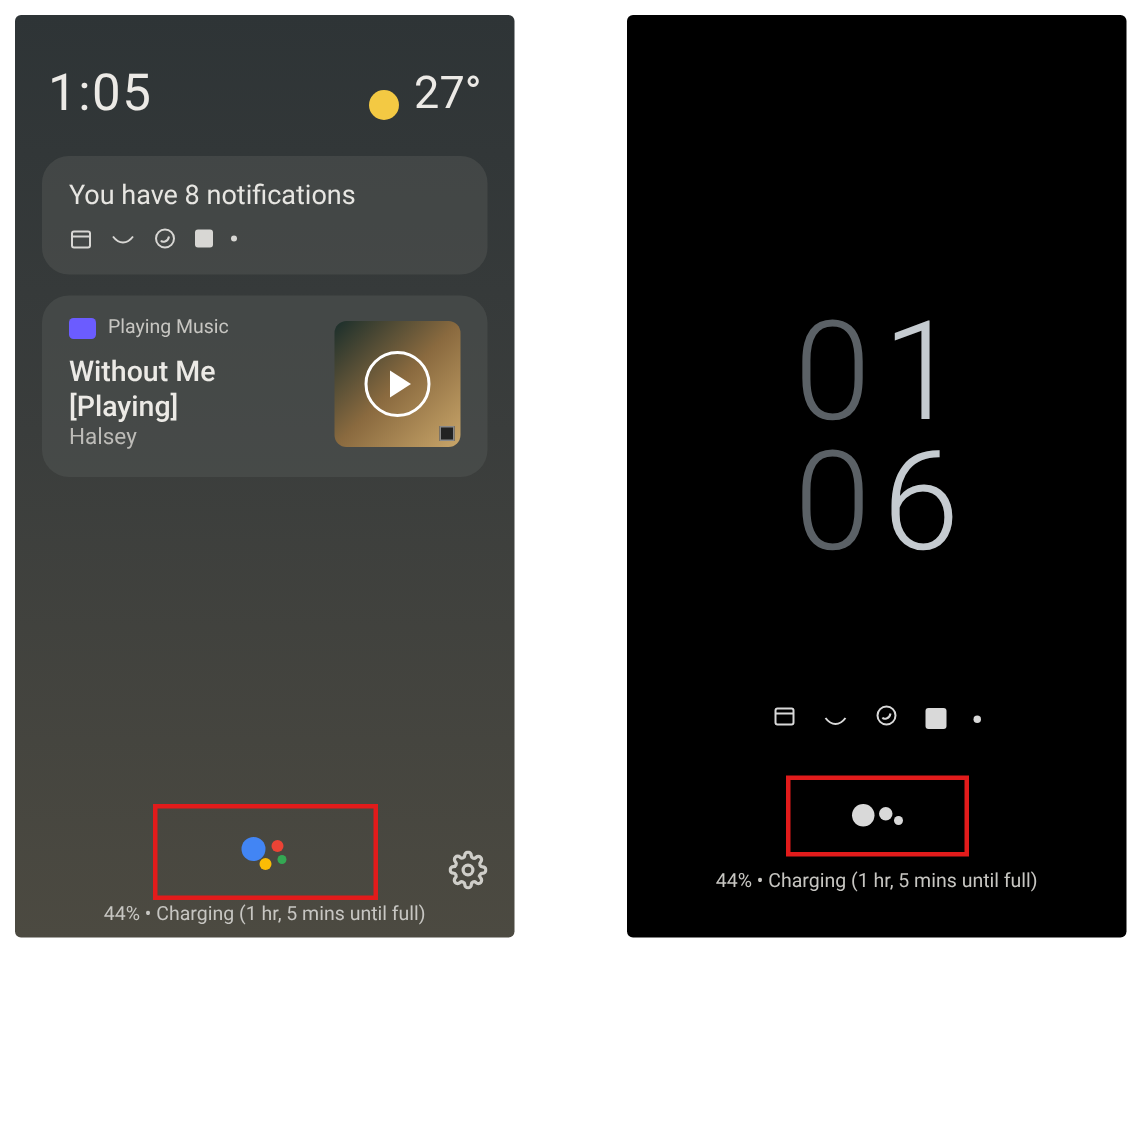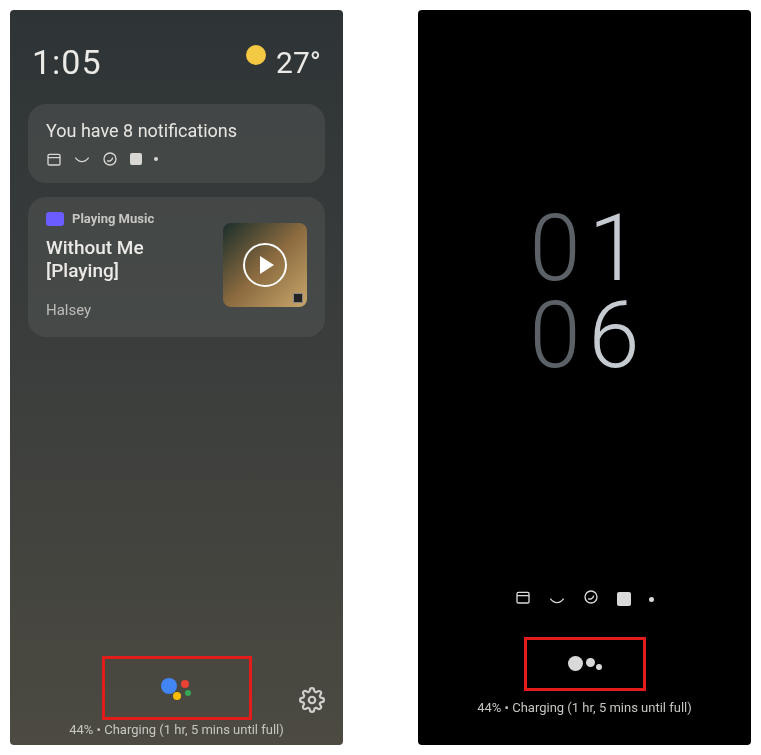--- a/index.html
+++ b/index.html
@@ -12,7 +12,7 @@
     }
     .phone {
       width: 352px;
-      height: 735px;
+      height: 615px;
       border-radius: 4px;
       position: relative;
       overflow: hidden;

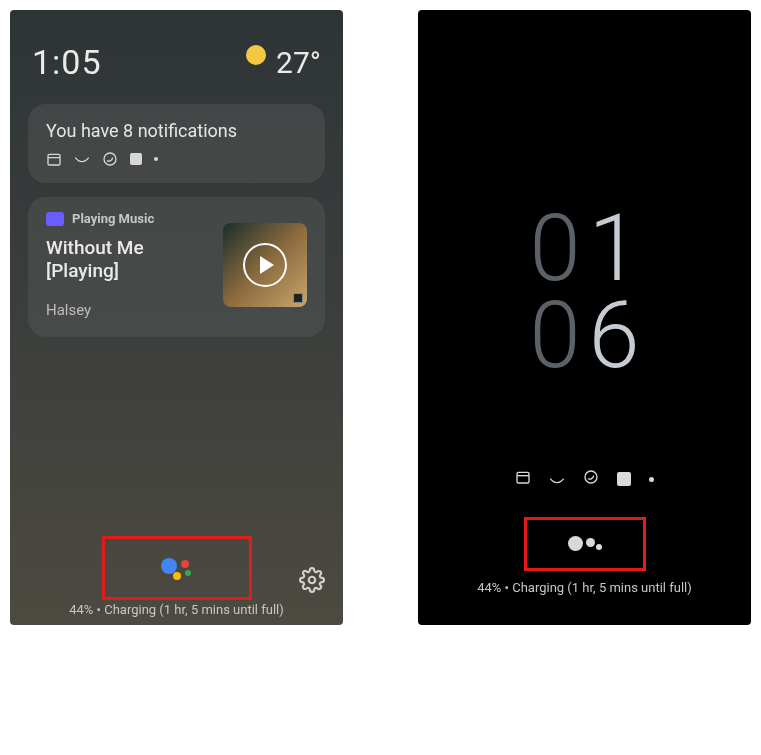--- a/index.html
+++ b/index.html
@@ -40,7 +40,7 @@
     }
     .weather {
       display: flex;
-      align-items: flex-start;
+      align-items: flex-end;
       gap: 10px;
     }
     .sun-icon {

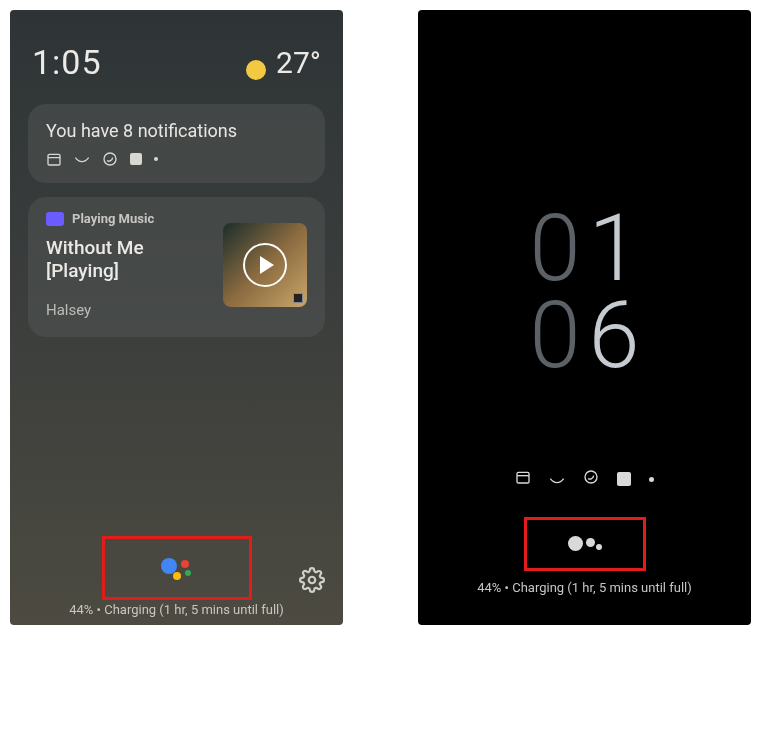--- a/index.html
+++ b/index.html
@@ -95,7 +95,6 @@
       align-items: center;
       gap: 8px;
       margin-bottom: 10px;
-      font-weight: bold;
     }
     .source-badge {
       width: 18px; height: 14px;

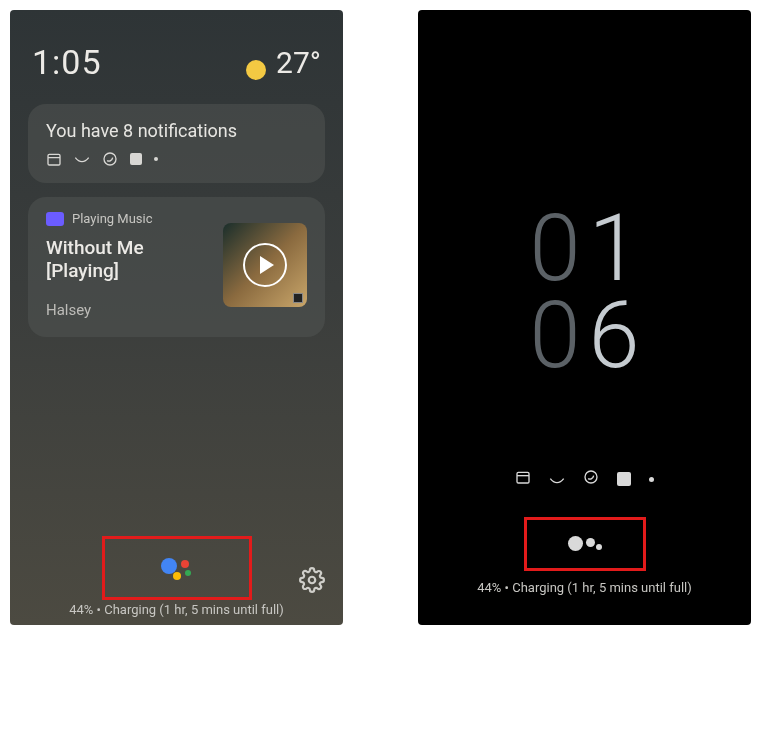--- a/index.html
+++ b/index.html
@@ -113,7 +113,7 @@
     .track-artist {
       font-size: 15px;
       color: #bdbcb8;
-      margin-top: 19px;
+      margin-top: 0;
     }
     .album-wrap {
       width: 84px; height: 84px;

